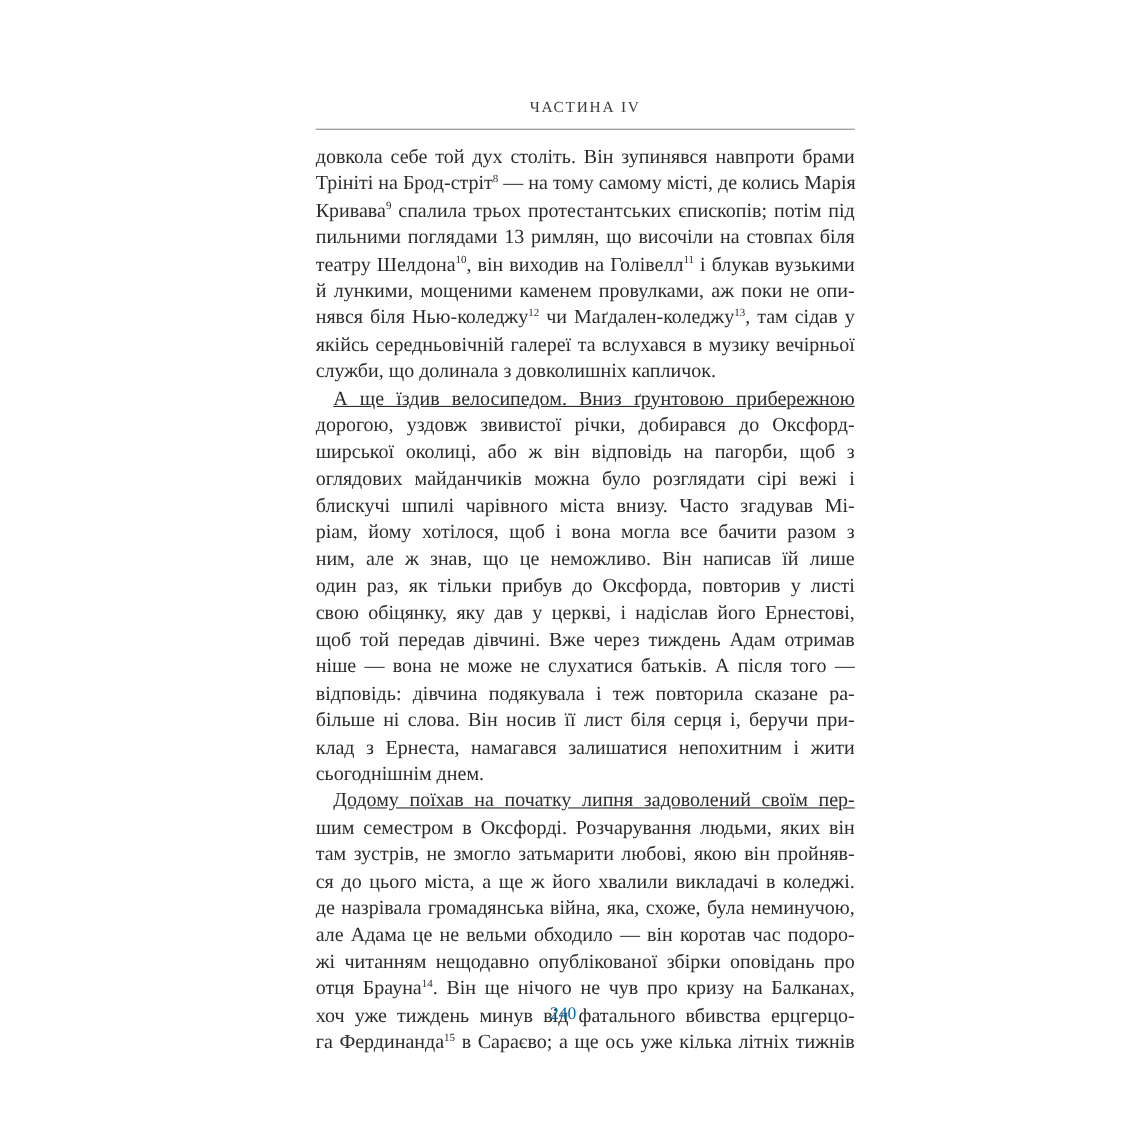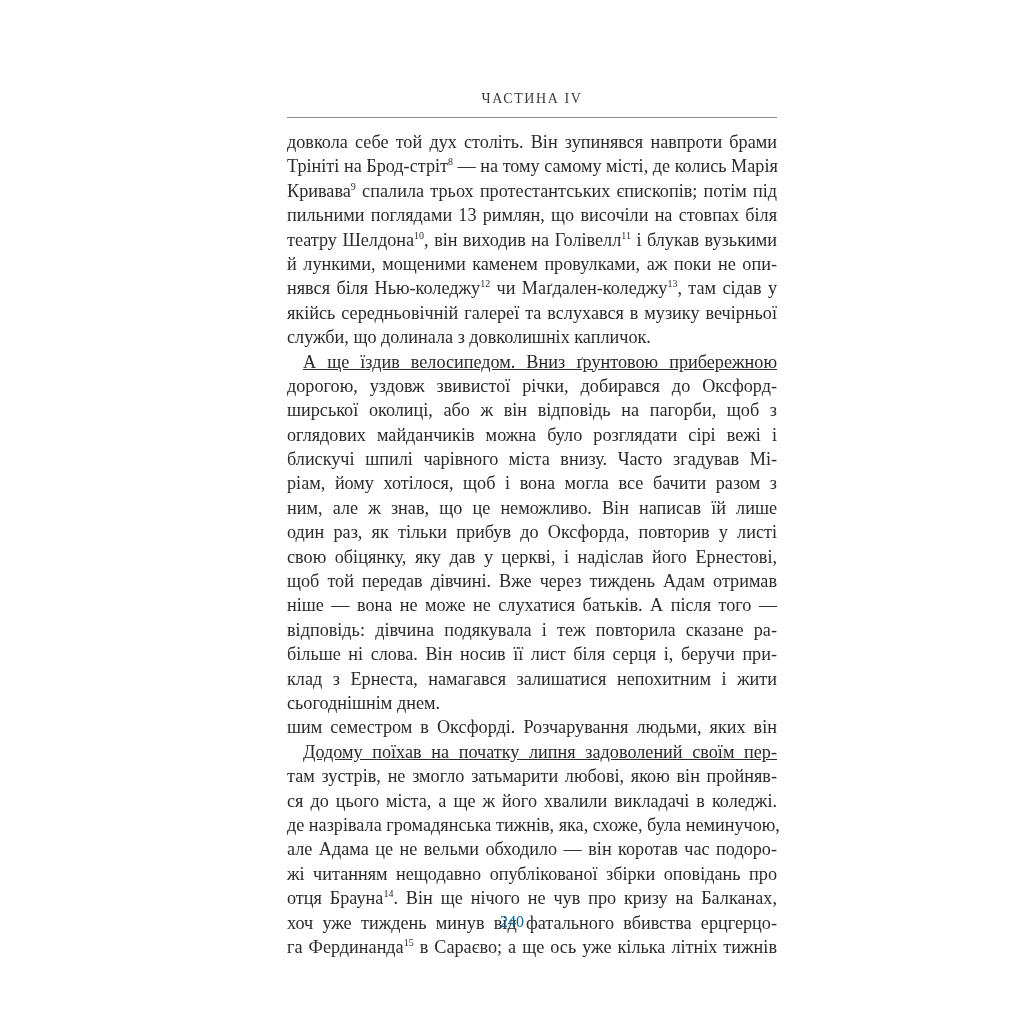--- a/index.html
+++ b/index.html
@@ -103,8 +103,8 @@
       <span class="line">більше ні слова. Він носив її лист біля серця і, беручи при-</span>
       <span class="line">клад з Ернеста, намагався залишатися непохитним і жити</span>
       <span class="line last">сьогоднішнім днем.</span>
+      <span class="line indent">Додому поїхав на початку липня задоволений своїм пер-</span>
       <span class="line">шим семестром в Оксфорді. Розчарування людьми, яких він</span>
-      <span class="line indent">Додому поїхав на початку липня задоволений своїм пер-</span>
       <span class="line">там зустрів, не змогло затьмарити любові, якою він пройняв-</span>
       <span class="line">ся до цього міста, а ще ж його хвалили викладачі в коледжі.</span>
       <span class="line">де назрівала громадянська тижнів, яка, схоже, була неминучою,</span>

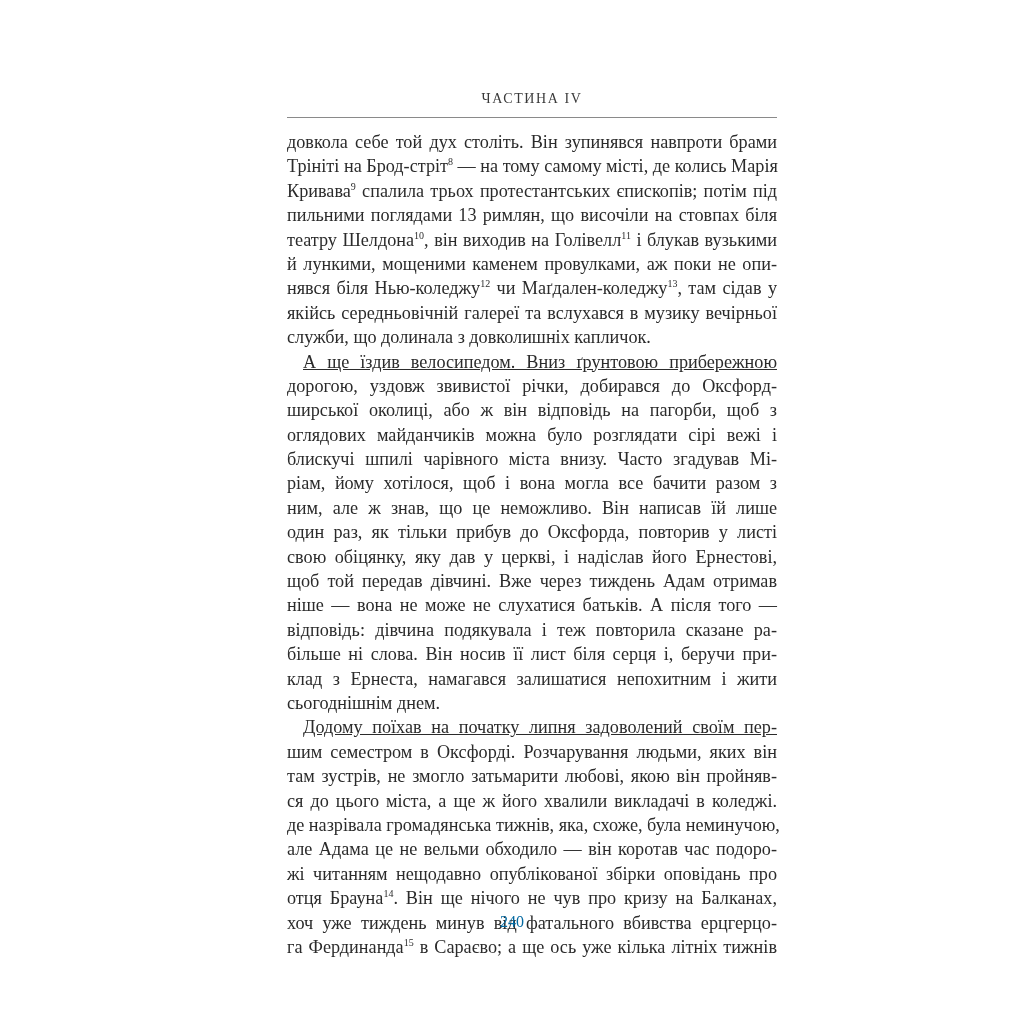--- a/index.html
+++ b/index.html
@@ -107,7 +107,7 @@
       <span class="line">шим семестром в Оксфорді. Розчарування людьми, яких він</span>
       <span class="line">там зустрів, не змогло затьмарити любові, якою він пройняв-</span>
       <span class="line">ся до цього міста, а ще ж його хвалили викладачі в коледжі.</span>
-      <span class="line">де назрівала громадянська тижнів, яка, схоже, була неминучою,</span>
+      <span class="line">де назрівала громадянська війна, яка, схоже, була неминучою,</span>
       <span class="line">але Адама це не вельми обходило — він коротав час подоро-</span>
       <span class="line">жі читанням нещодавно опублікованої збірки оповідань про</span>
       <span class="line">отця Брауна<sup>14</sup>. Він ще нічого не чув про кризу на Балканах,</span>

